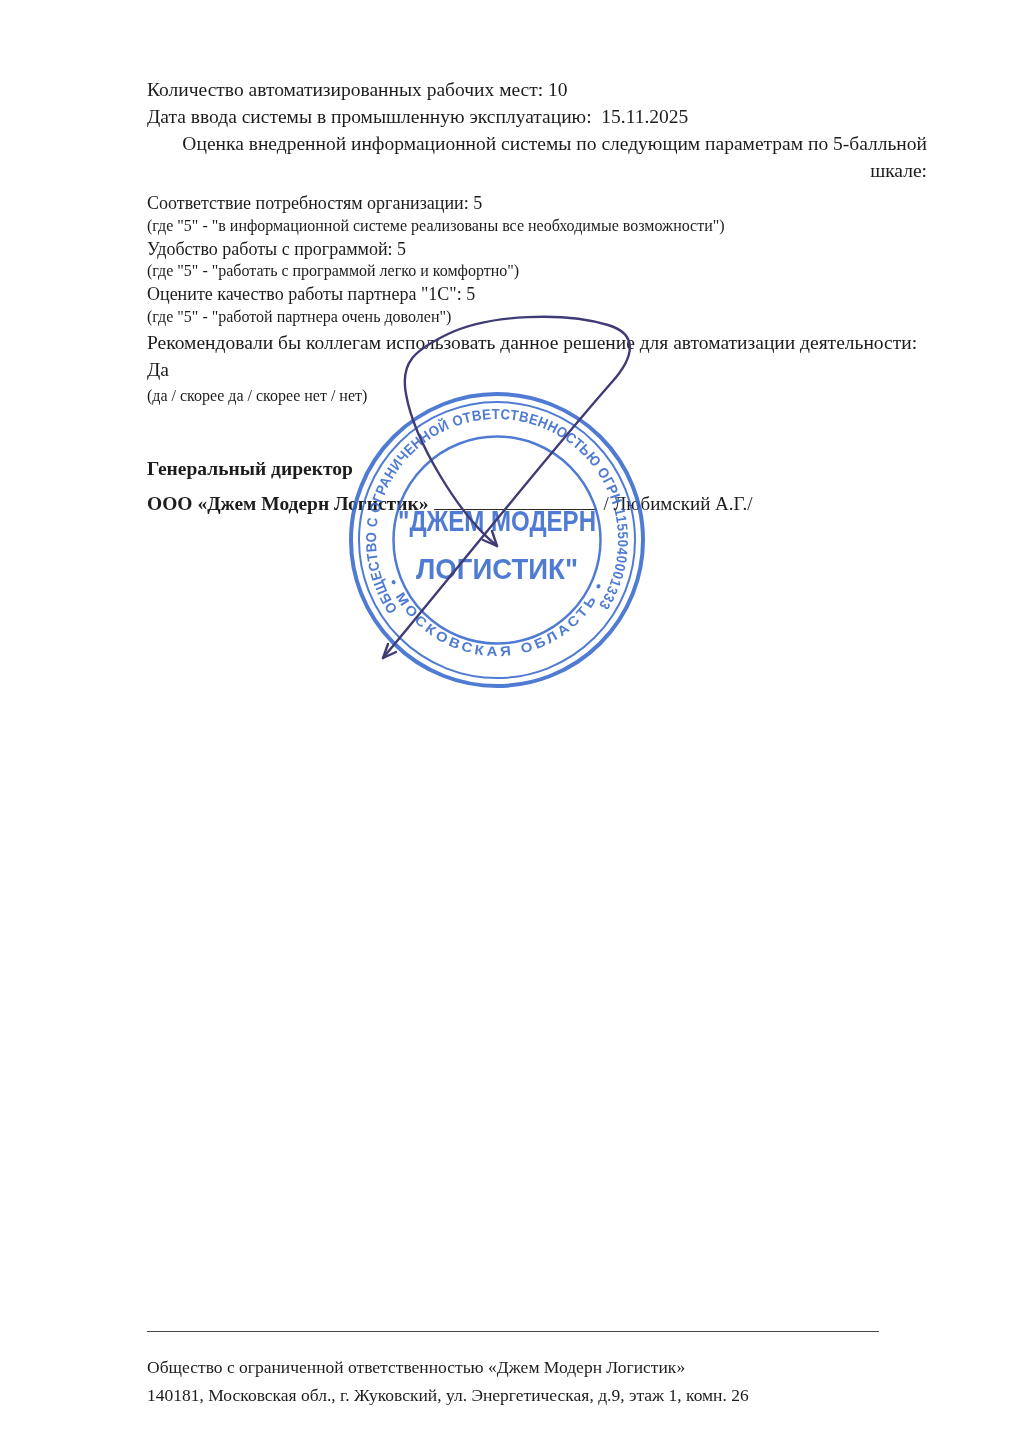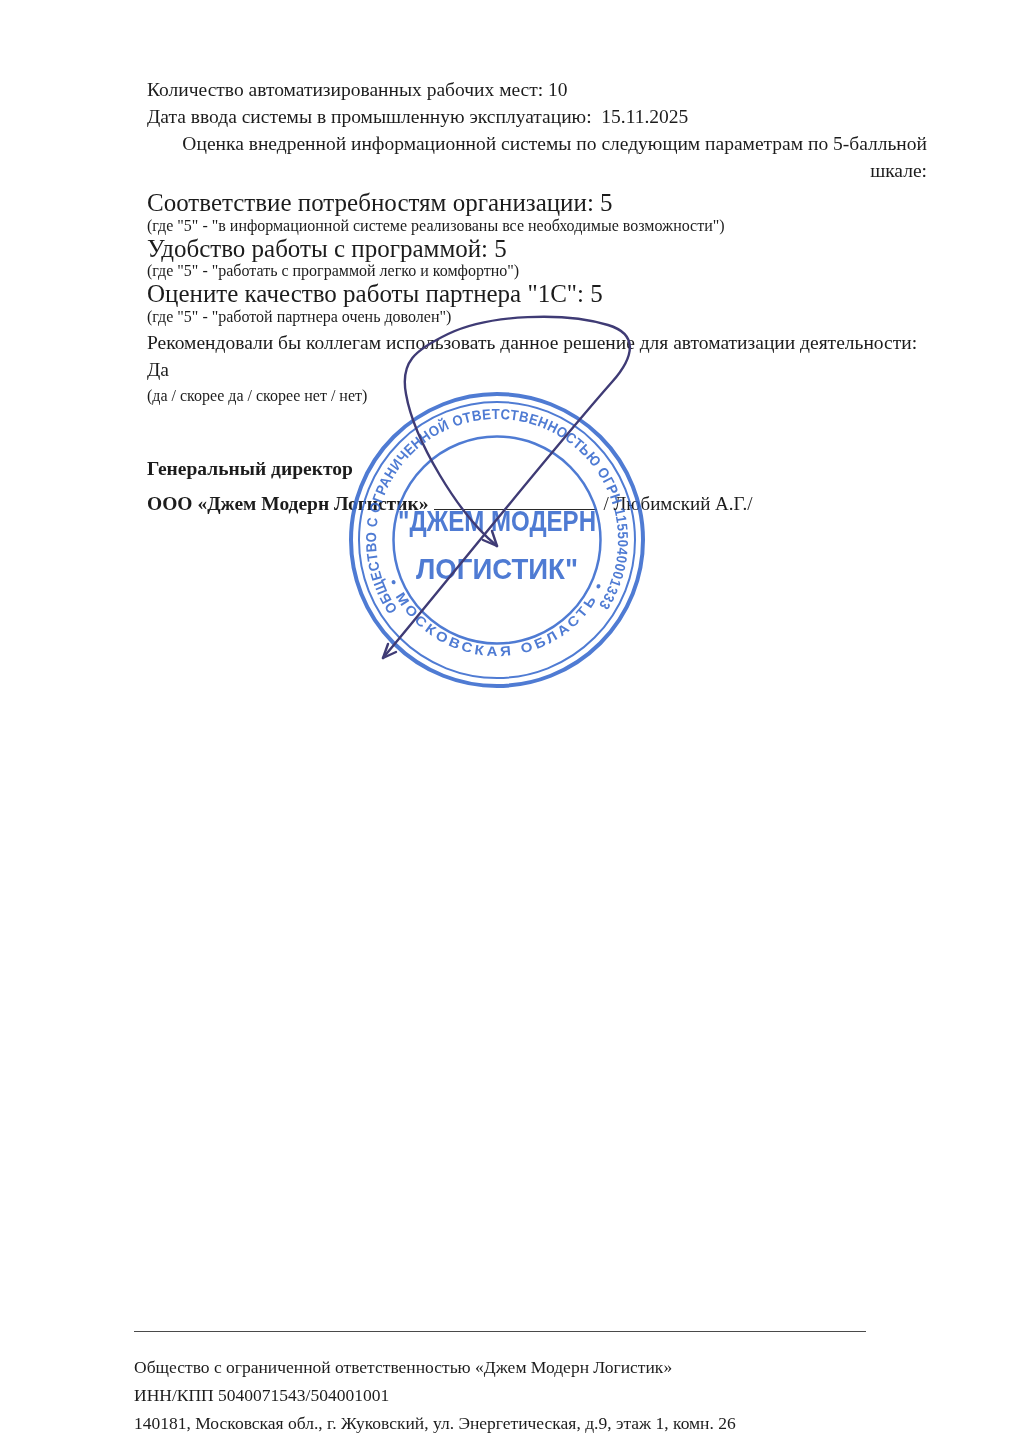--- a/index.html
+++ b/index.html
@@ -17,7 +17,7 @@
   .main{font-size:19.5px;line-height:27px;}
   .intro{margin-top:16px;text-align:right;}
   .ratings{margin-top:8px;}
-  .r-main{font-size:25px;line-height:22.8px;}
+  .r-main{font-size:18px;line-height:22.8px;}
   .r-note{font-size:16px;line-height:22.8px;}
   .rec{font-size:19.5px;line-height:27.5px;}
   .rec-note{font-size:16px;line-height:23px;}

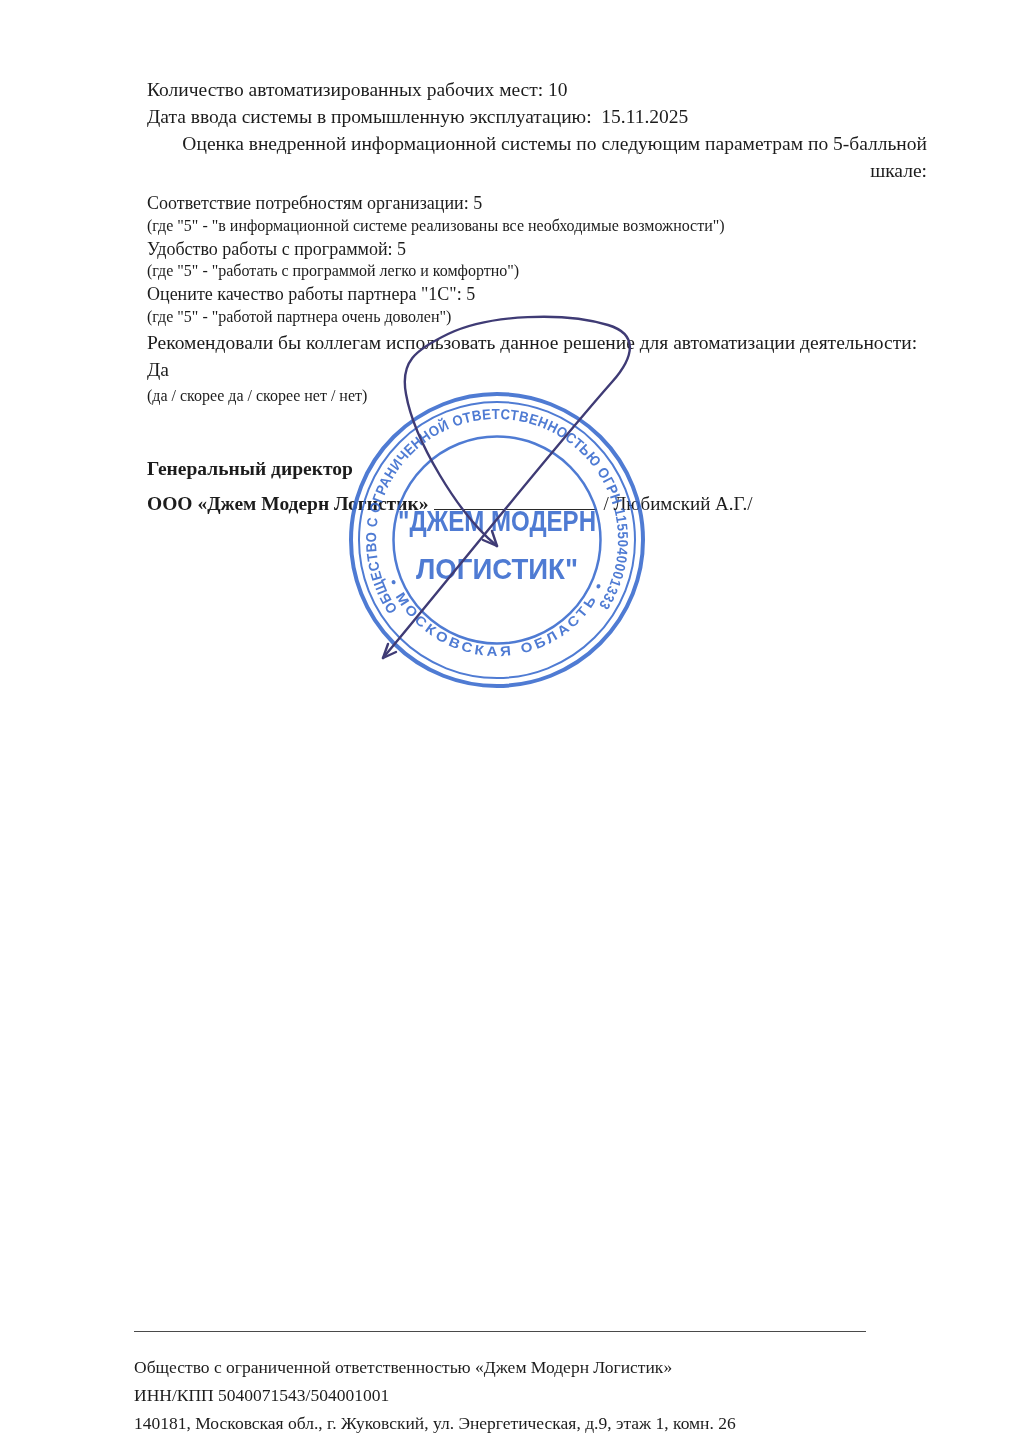--- a/index.html
+++ b/index.html
@@ -30,7 +30,7 @@
   .sig-name{font-weight:normal;margin-left:6px;font-size:19px;}
   .stamp-wrap{position:absolute;left:347px;top:390px;width:300px;height:300px;z-index:2;opacity:.87;}
   .sign-wrap{position:absolute;left:340px;top:300px;width:360px;height:390px;z-index:3;}
-  .footer{position:absolute;left:134px;top:1331px;width:732px;z-index:1;}
+  .footer{position:absolute;left:147px;top:1331px;width:732px;z-index:1;}
   .footer-rule{border:none;border-top:1.5px solid #4a4a4a;margin:0 0 21px 0;}
   .footer p{font-size:17.5px;line-height:28px;}
 </style>

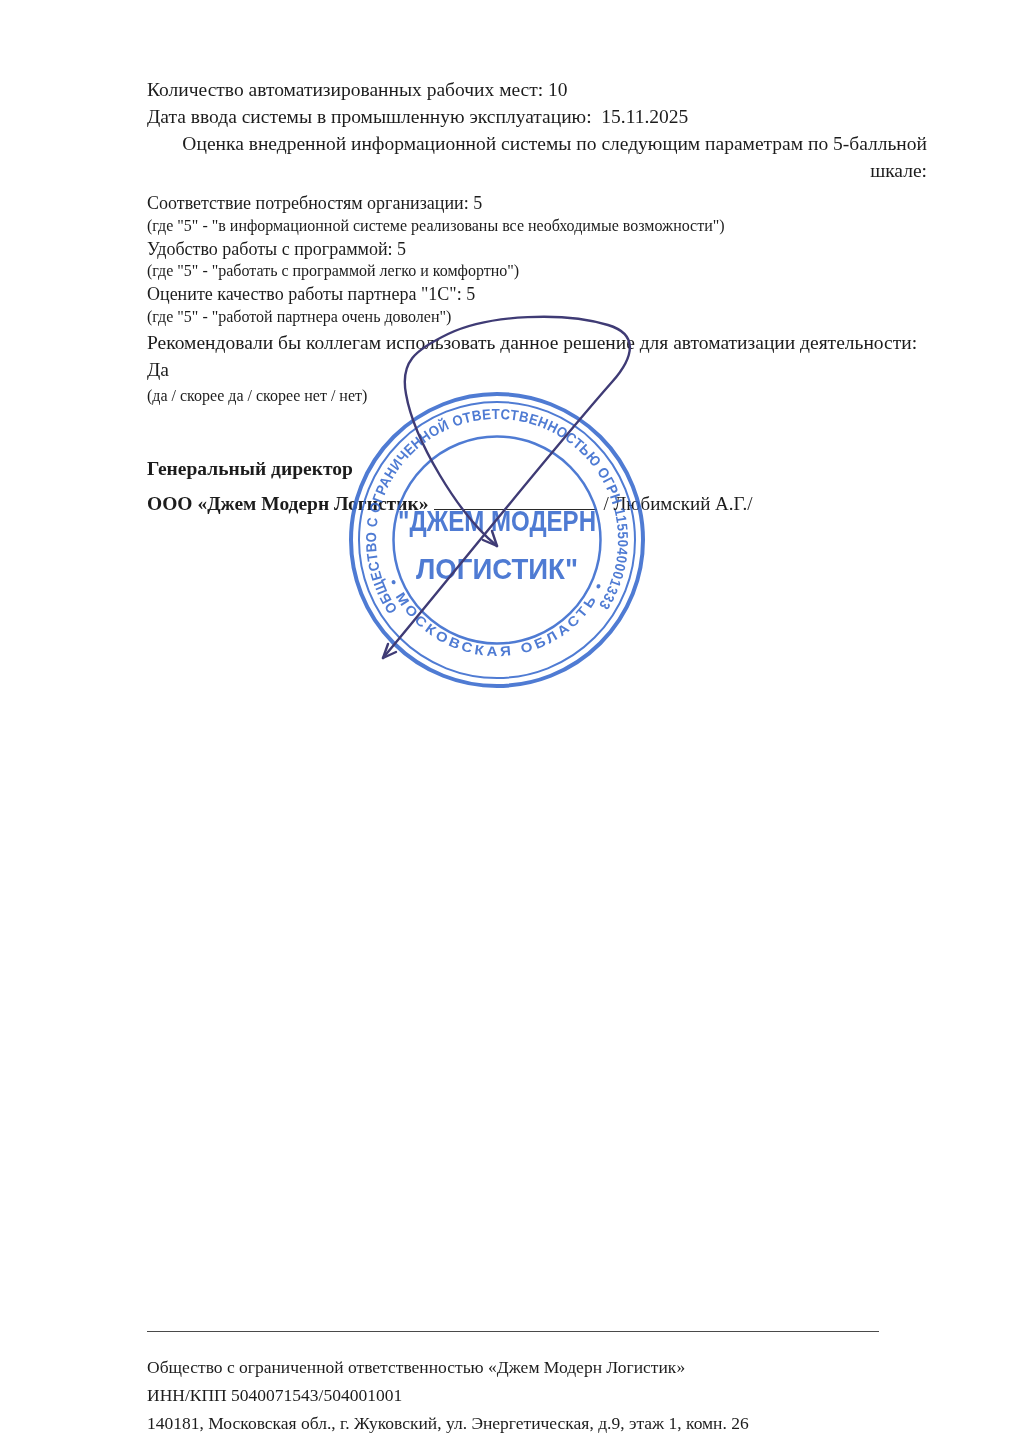--- a/index.html
+++ b/index.html
@@ -110,7 +110,6 @@
   <div class="footer">
     <hr class="footer-rule">
     <p>Общество с ограниченной ответственностью «Джем Модерн Логистик»</p>
-    <p>ИНН/КПП 5040071543/504001001</p>
     <p>140181, Московская обл., г. Жуковский, ул. Энергетическая, д.9, этаж 1, комн. 26</p>
   </div>
 

